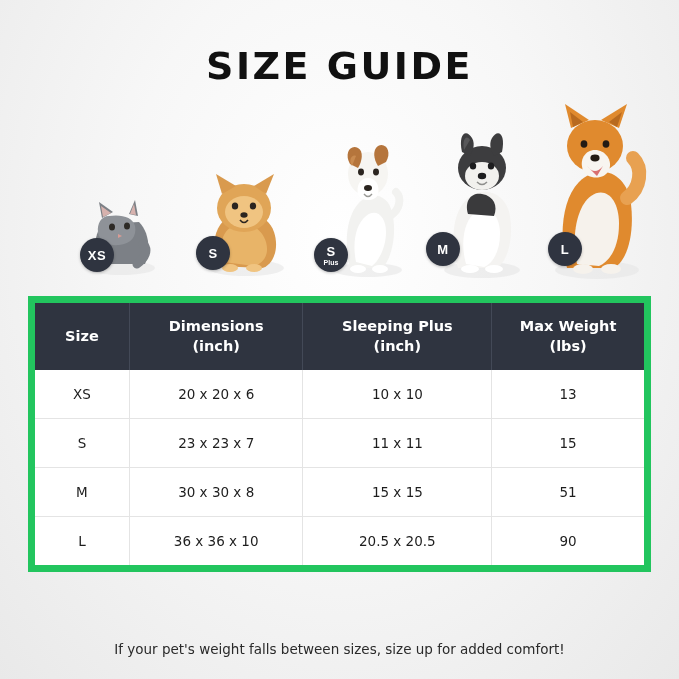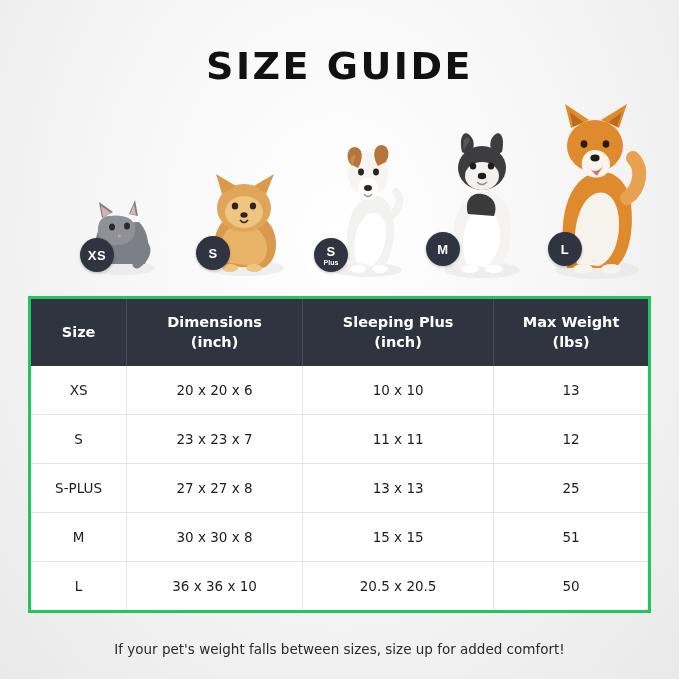--- a/index.html
+++ b/index.html
@@ -87,7 +87,7 @@
     top: 296px;
     left: 28px;
     width: 623px;
-    border: 3px solid #22c55e;
+    border: 7px solid #22c55e;
     background: #ffffff;
     box-sizing: border-box;
   }

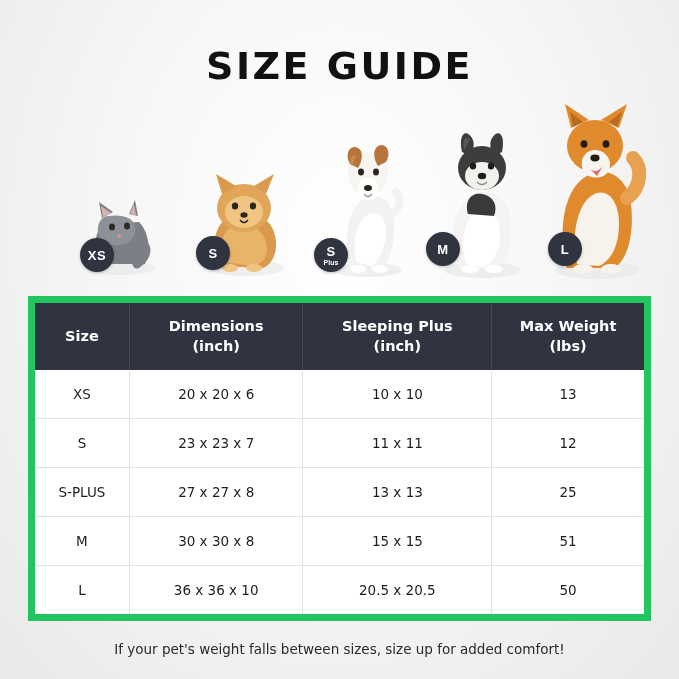--- a/index.html
+++ b/index.html
@@ -299,7 +299,7 @@
           <td>S</td>
           <td>23 x 23 x 7</td>
           <td>11 x 11</td>
-          <td>12</td>
+          <td>15</td>
         </tr>
         <tr>
           <td>S-PLUS</td>

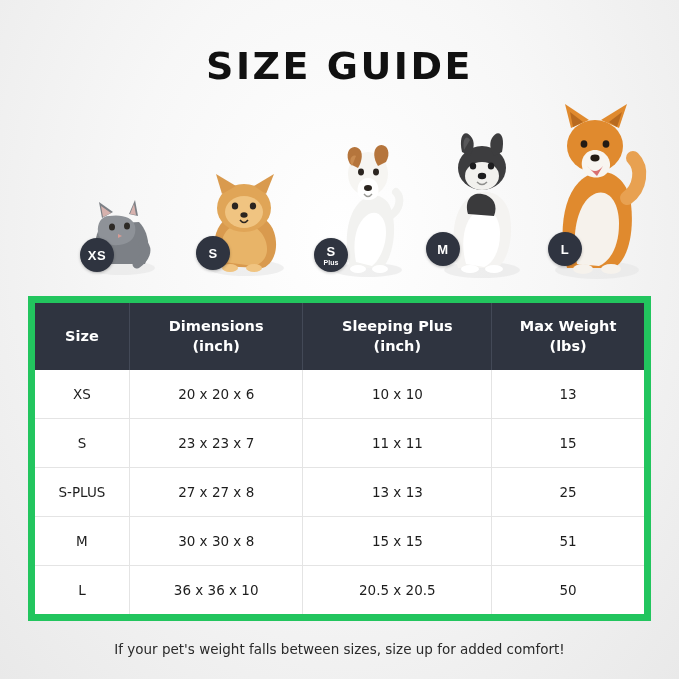--- a/index.html
+++ b/index.html
@@ -302,12 +302,6 @@
           <td>15</td>
         </tr>
         <tr>
-          <td>S-PLUS</td>
-          <td>27 x 27 x 8</td>
-          <td>13 x 13</td>
-          <td>25</td>
-        </tr>
-        <tr>
           <td>M</td>
           <td>30 x 30 x 8</td>
           <td>15 x 15</td>

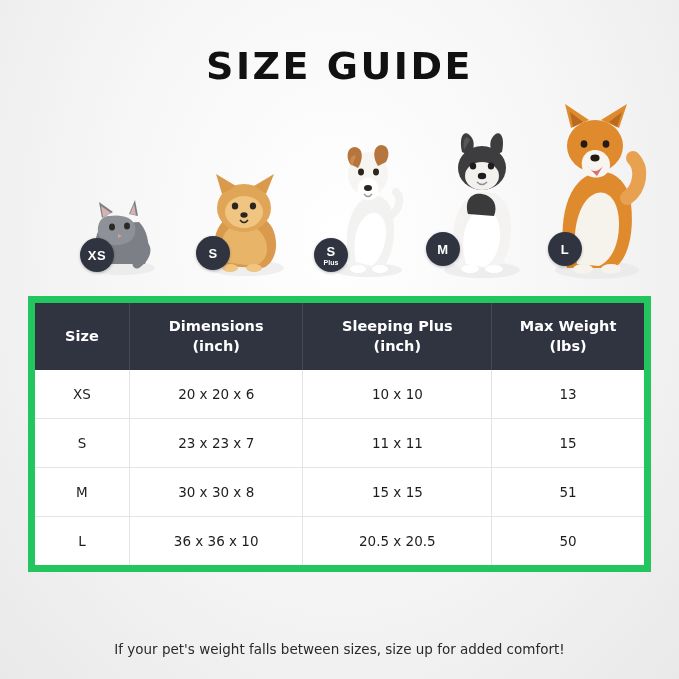--- a/index.html
+++ b/index.html
@@ -311,7 +311,7 @@
           <td>L</td>
           <td>36 x 36 x 10</td>
           <td>20.5 x 20.5</td>
-          <td>50</td>
+          <td>90</td>
         </tr>
       </tbody>
     </table>

